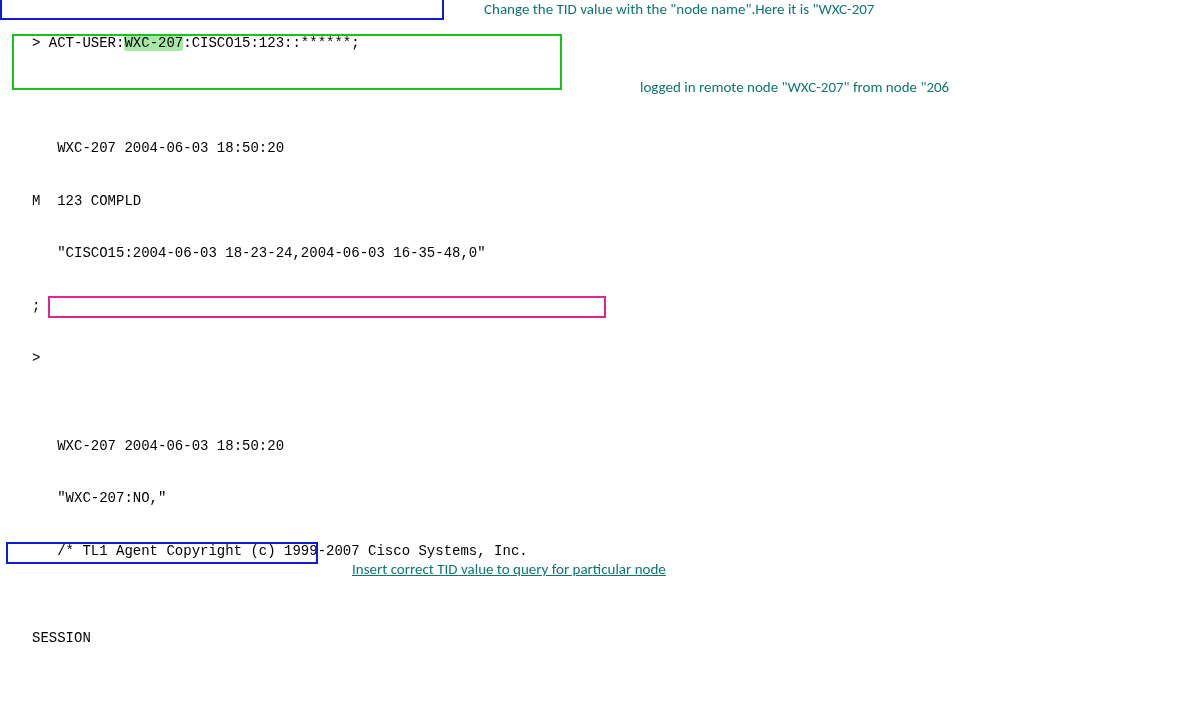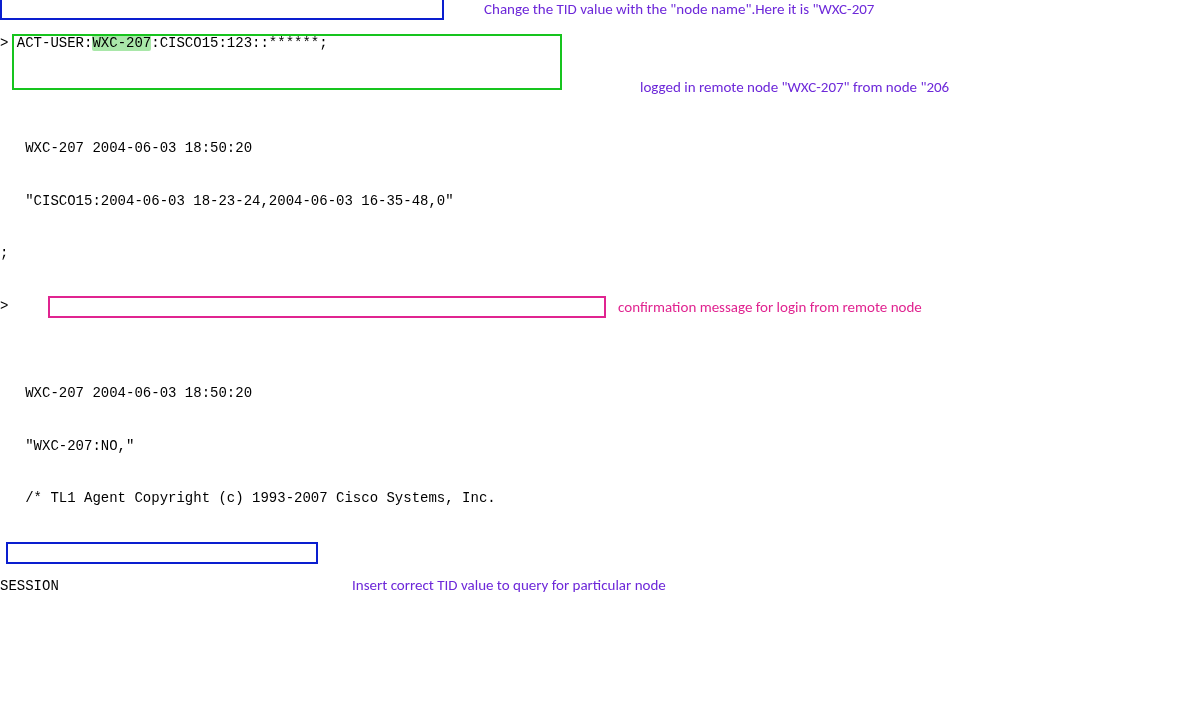--- a/index.html
+++ b/index.html
@@ -42,7 +42,7 @@
     font-size: 15px;
     white-space: nowrap;
   }
-  .ann-blue { color: #6d28d9; }
+  .ann-blue { color: #0f766e; }
   .ann-pink { color: #e02490; }
 </style>
 </head>

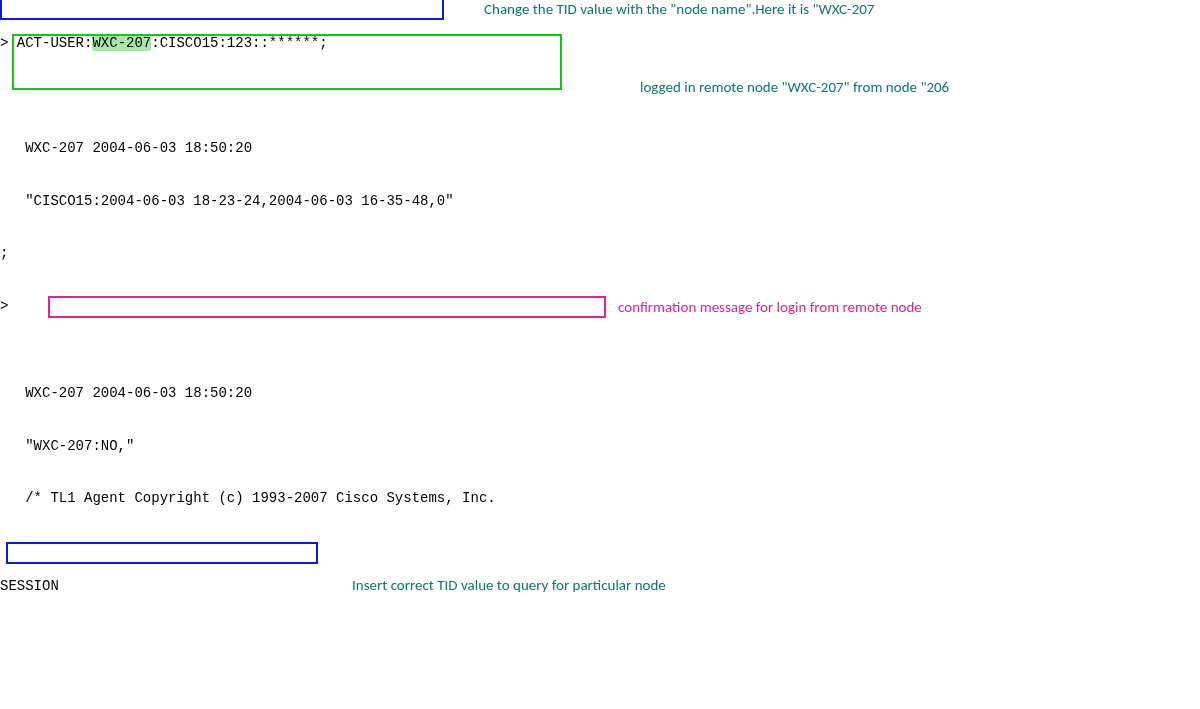--- a/index.html
+++ b/index.html
@@ -23,7 +23,7 @@
     top: 0;
     white-space: pre;
   }
-  .line { white-space: pre; }
+  .line { white-space: pre; margin-left: 32px; }
   .hl-green {
     background: #a9e7a9;
     border-radius: 2px;

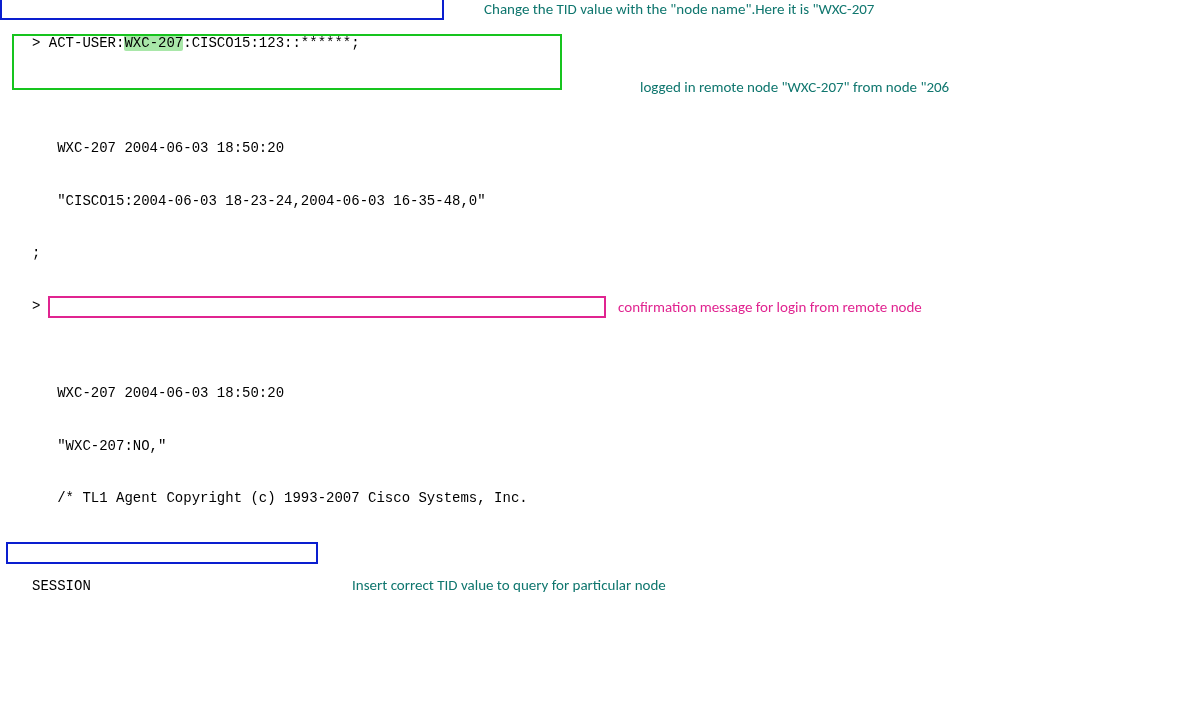--- a/index.html
+++ b/index.html
@@ -54,6 +54,7 @@
     <div class="line"><span>&gt; ACT-USER:</span><span class="hl-green">WXC-207</span><span>:CISCO15:123::******;</span></div>
     <div class="line"> </div>
     <div class="line">   WXC-207 2004-06-03 18:50:20</div>
+    <div class="line">M  123 COMPLD</div>
     <div class="line">   "CISCO15:2004-06-03 18-23-24,2004-06-03 16-35-48,0"</div>
     <div class="line">;</div>
     <div class="line">&gt;</div>

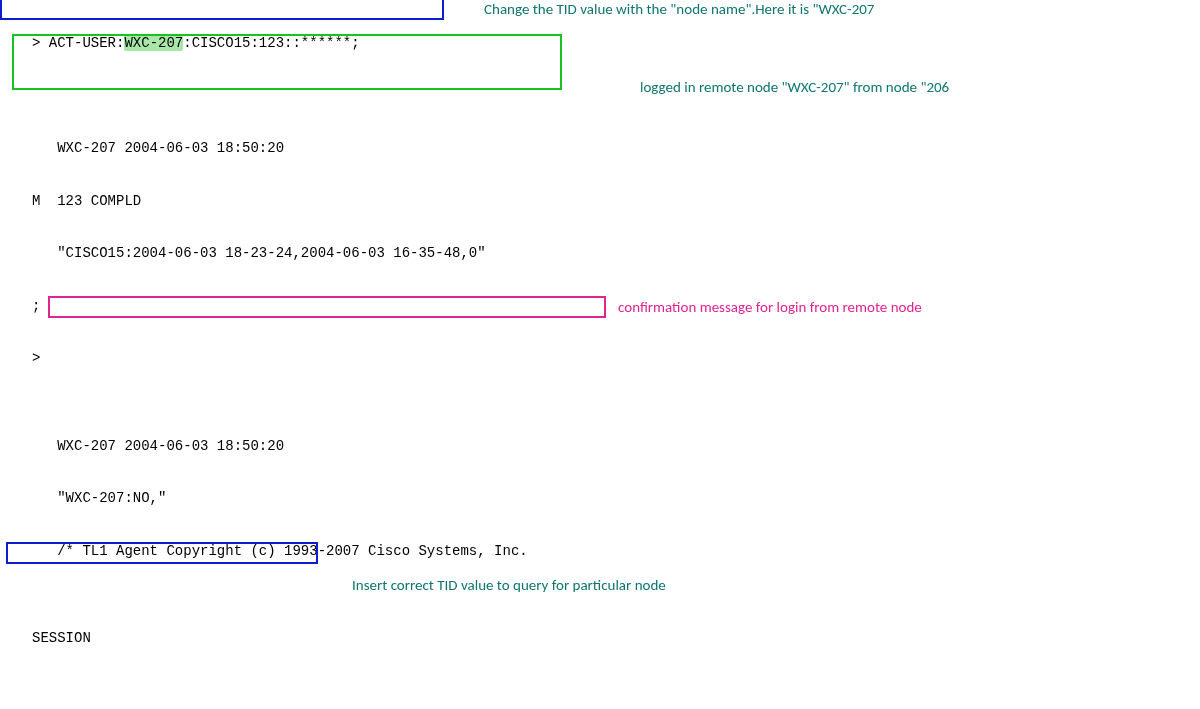--- a/index.html
+++ b/index.html
@@ -102,7 +102,6 @@
 
   <div class="ann ann-blue" style="left:484px; top:0px;">Change the TID value with the "node name".Here it is "WXC-207</div>
   <div class="ann ann-blue" style="left:640px; top:78px;">logged in remote node "WXC-207"  from node "206</div>
-  <div class="ann ann-pink" style="left:618px; top:298px;">confirmation message for login from remote node</div>
   <div class="ann ann-blue" style="left:352px; top:576px;">Insert correct TID value to query for particular node</div>
 
 </div>

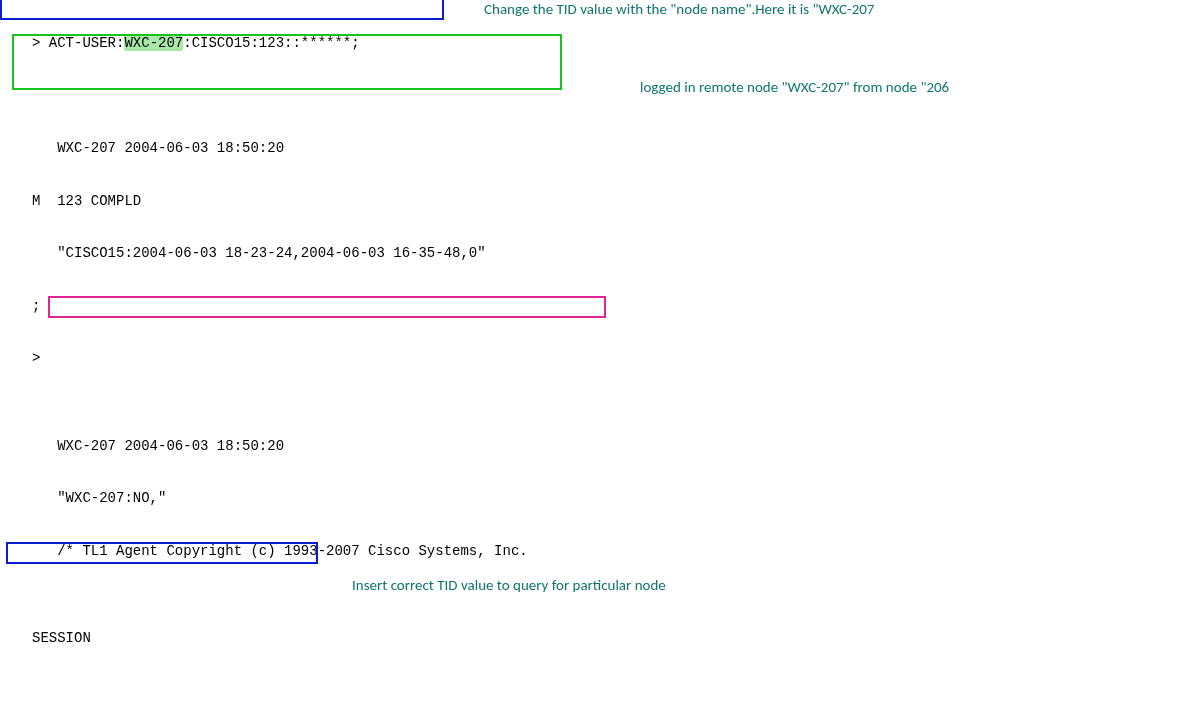--- a/index.html
+++ b/index.html
@@ -61,7 +61,7 @@
     <div class="line"></div>
     <div class="line">   WXC-207 2004-06-03 18:50:20</div>
     <div class="line">   "WXC-207:NO,"</div>
-    <div class="line">   /* TL1 Agent Copyright (c) 1993-2007 Cisco Systems, Inc.</div>
+    <div class="line">   /* TL1 Agent Copyright (c) 1999-2007 Cisco Systems, Inc.</div>
     <div class="line"></div>
     <div class="line">SESSION</div>
     

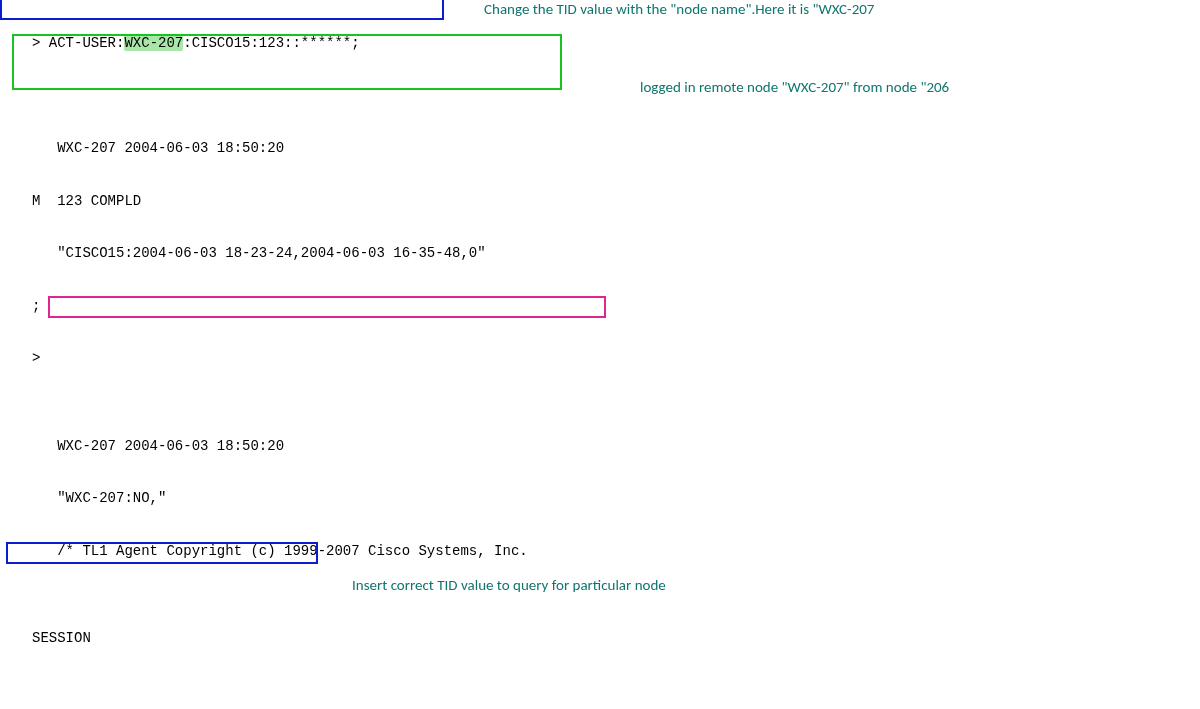--- a/index.html
+++ b/index.html
@@ -102,7 +102,7 @@
 
   <div class="ann ann-blue" style="left:484px; top:0px;">Change the TID value with the "node name".Here it is "WXC-207</div>
   <div class="ann ann-blue" style="left:640px; top:78px;">logged in remote node "WXC-207"  from node "206</div>
-  <div class="ann ann-blue" style="left:352px; top:576px;">Insert correct TID value to query for particular node</div>
+  <div class="ann ann-blue" style="left:352px; top:560px;text-decoration:underline;">Insert correct TID value to query for particular node</div>
 
 </div>
 

